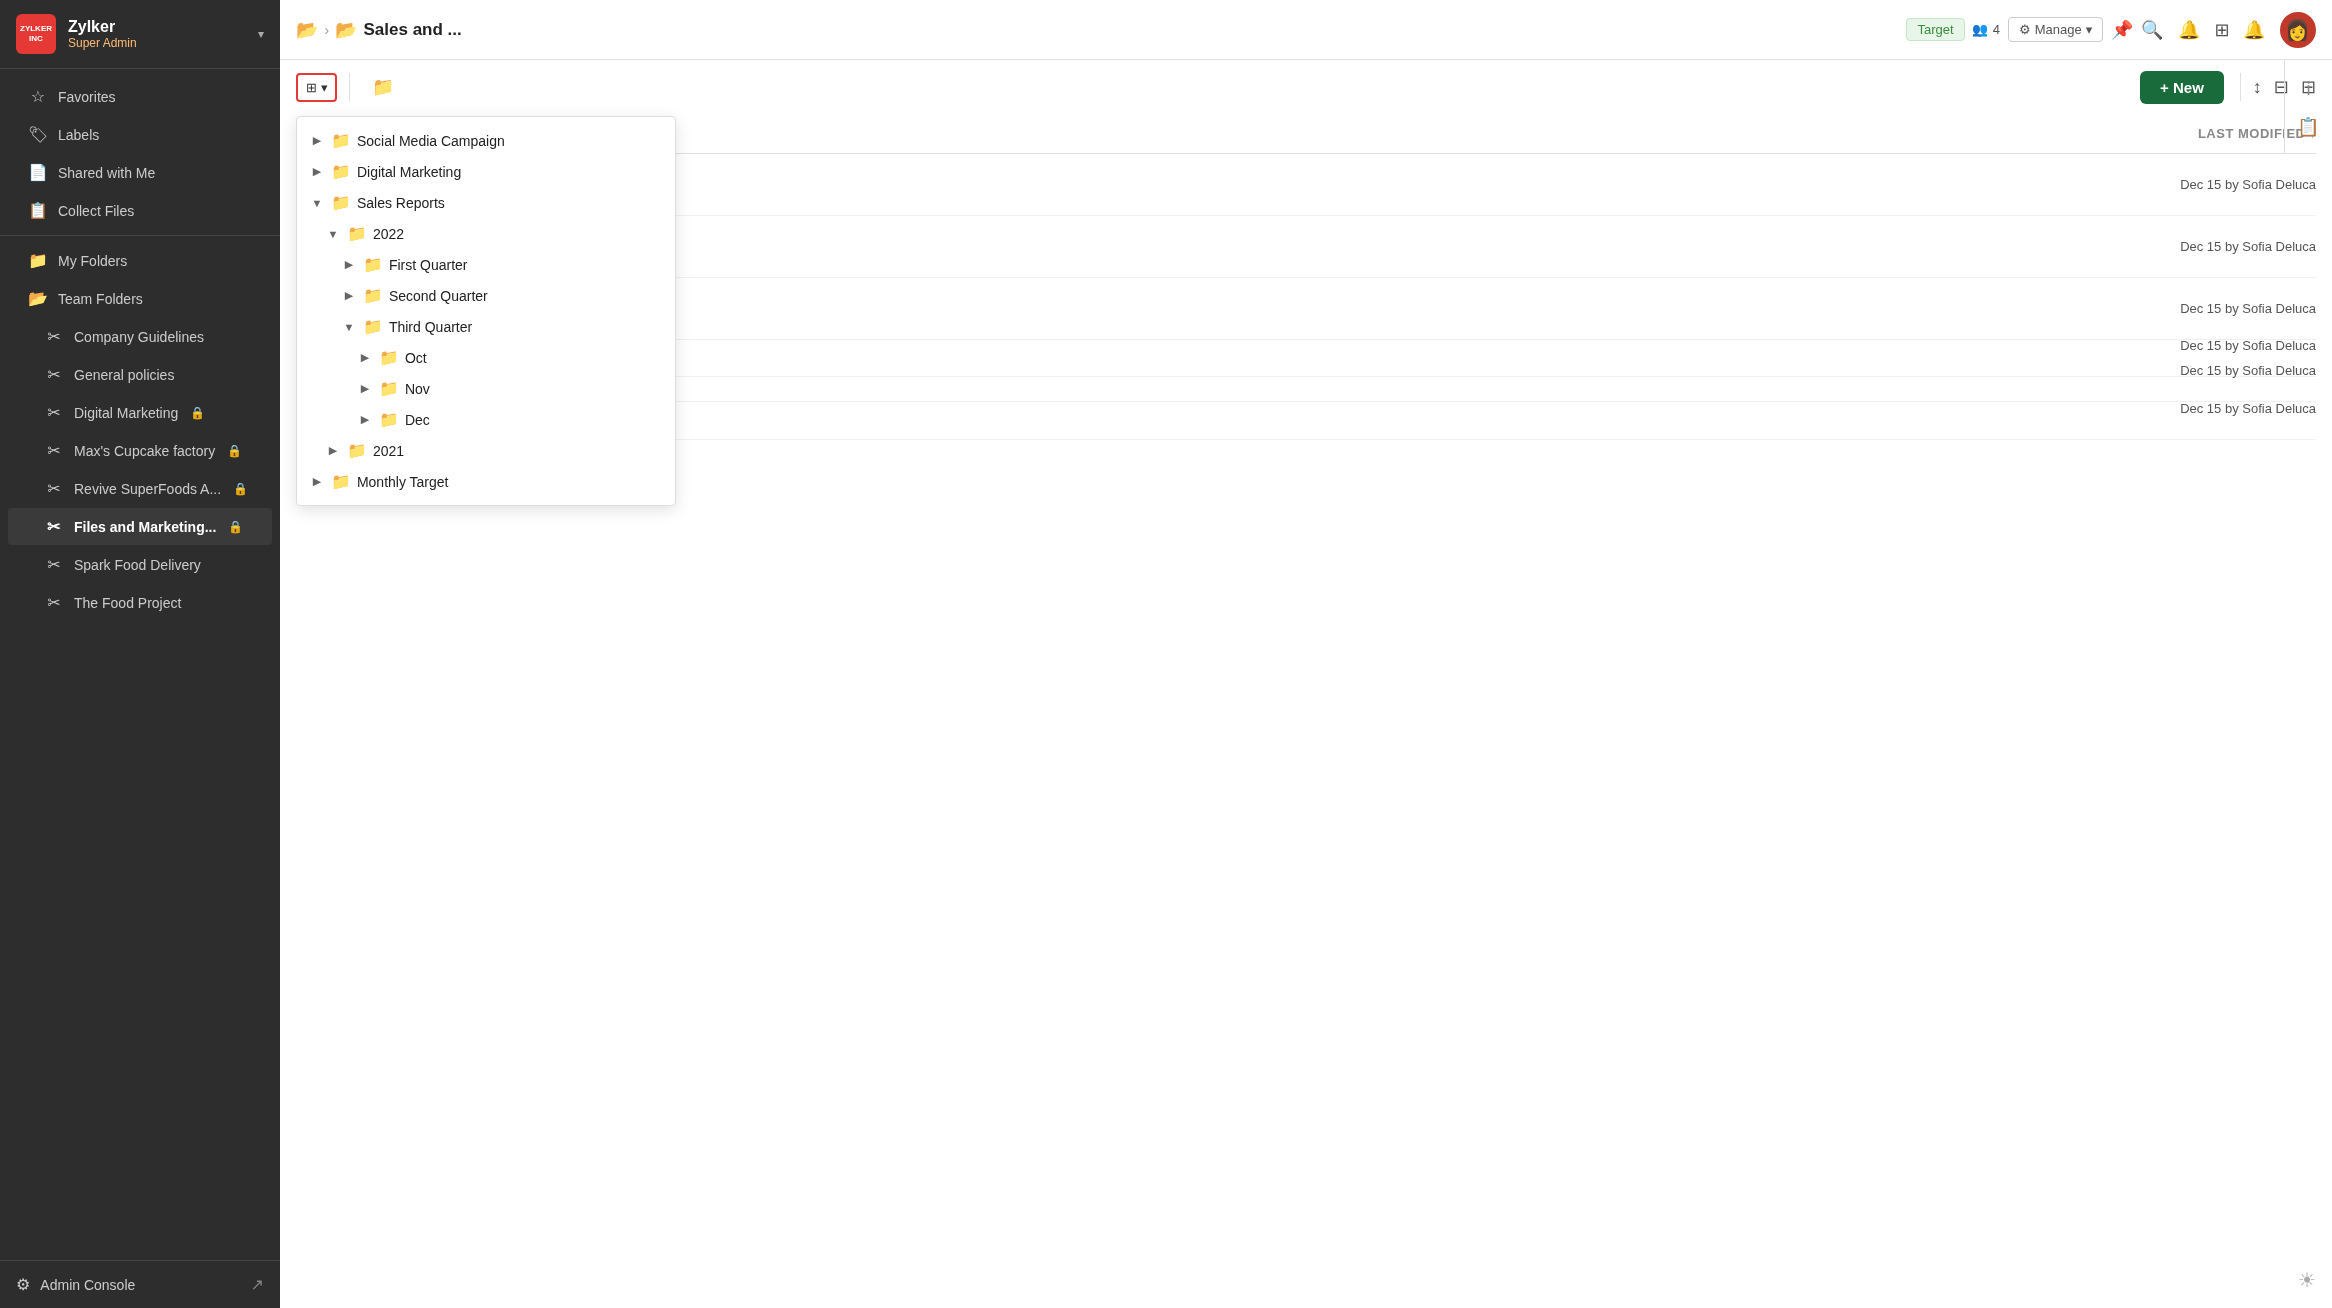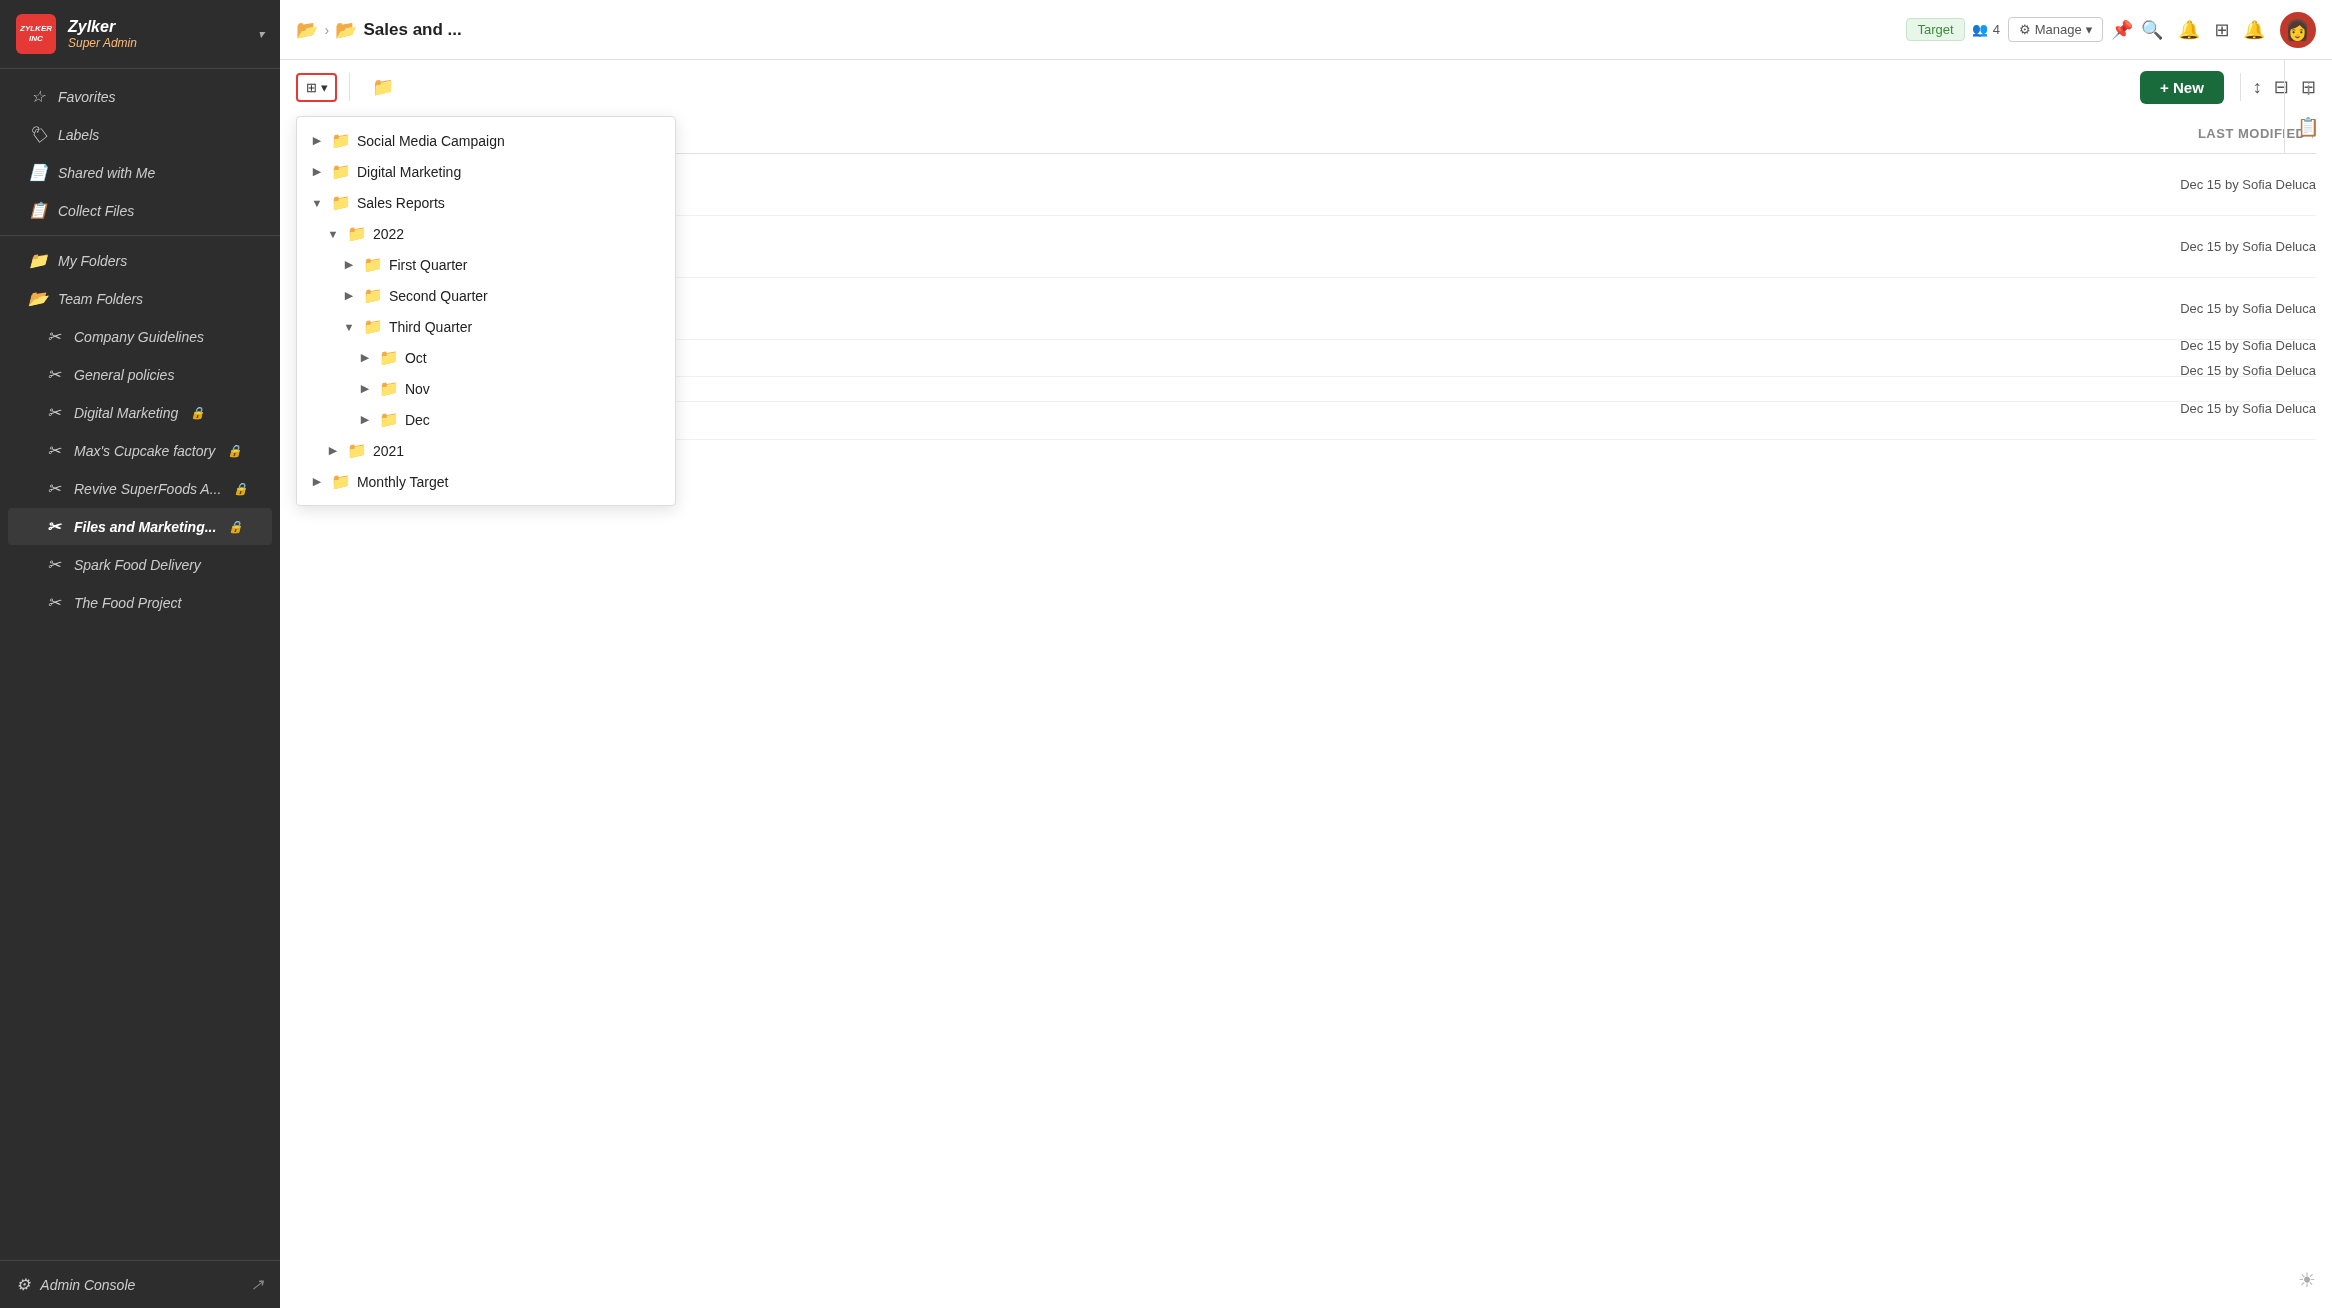--- a/index.html
+++ b/index.html
@@ -14,7 +14,6 @@
       display: flex;
       flex-direction: column;
       height: 100vh;
-      font-style: italic;
     }
     .sidebar-header {
       display: flex;

